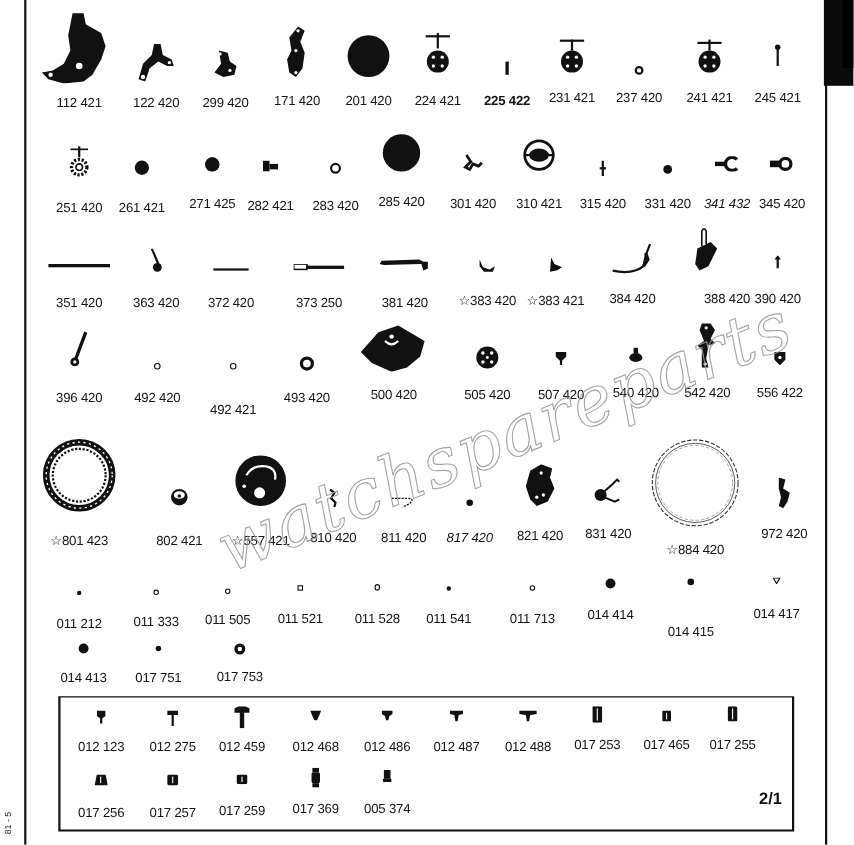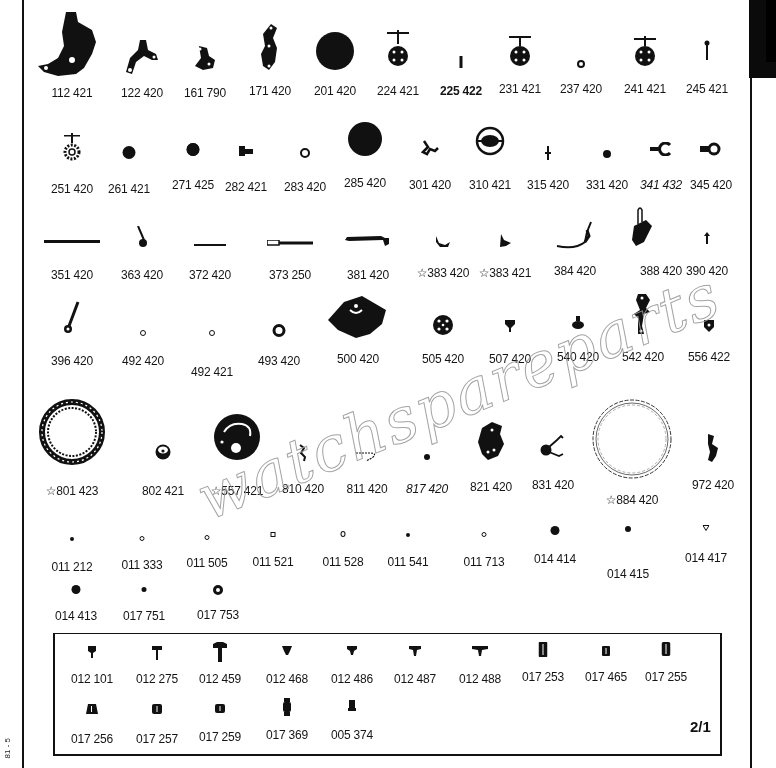--- a/index.html
+++ b/index.html
@@ -53,7 +53,7 @@
       <circle cx="7" cy="5" r="1.5" fill="#fff"></circle>
         <circle cx="16" cy="20" r="1.5" fill="#fff"></circle>
     </svg>
-    <div class="lbl" style="top:56px;">161 790</div>
+    <div class="lbl" style="top:56px;">299 420</div>
   </div>
   <div class="part" style="left:225px;top:22px;">
     <svg class="ico" style="top:0;" width="22" height="50" viewBox="0 0 22 50">

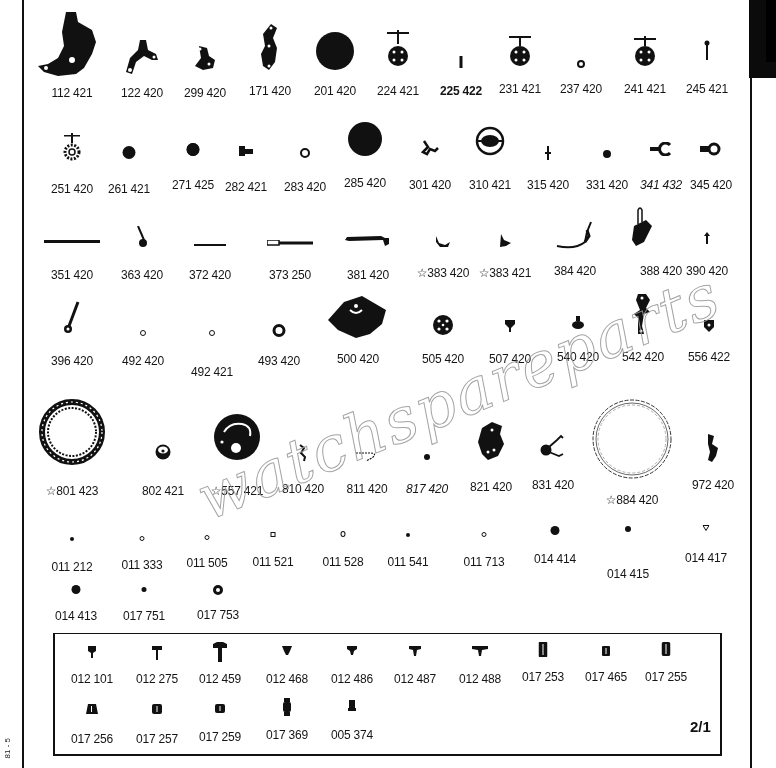--- a/index.html
+++ b/index.html
@@ -455,7 +455,7 @@
       <svg class="ico" style="top:4px;" width="8" height="12" viewBox="0 0 8 12">
           <path d="M0 0 L8 0 L8 5 L5 7 L5 12 L3 12 L3 7 L0 5 Z" fill="#111"></path>
         </svg>
-      <div class="lbl" style="top:30px;">012 101</div>
+      <div class="lbl" style="top:30px;">012 123</div>
     </div>
     <div class="part" style="left:57px;top:8px;">
       <svg class="ico" style="top:4px;" width="10" height="14" viewBox="0 0 10 14">

